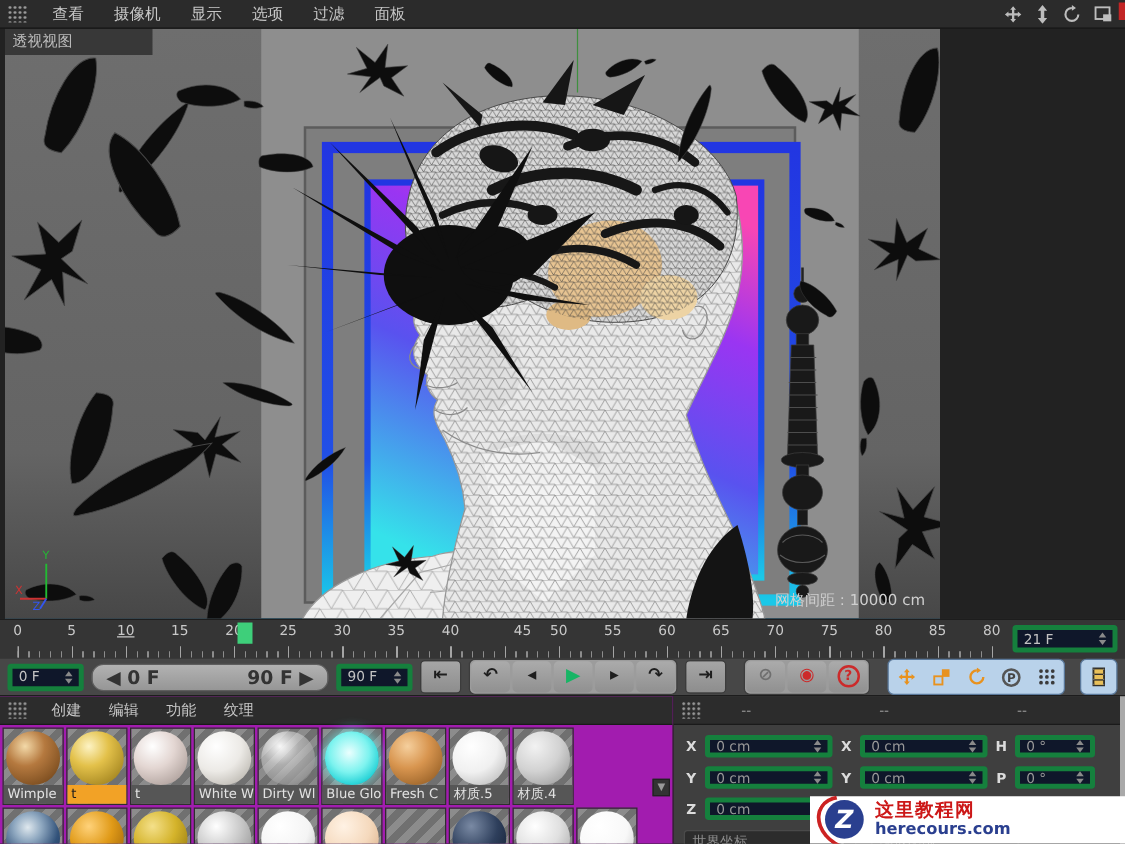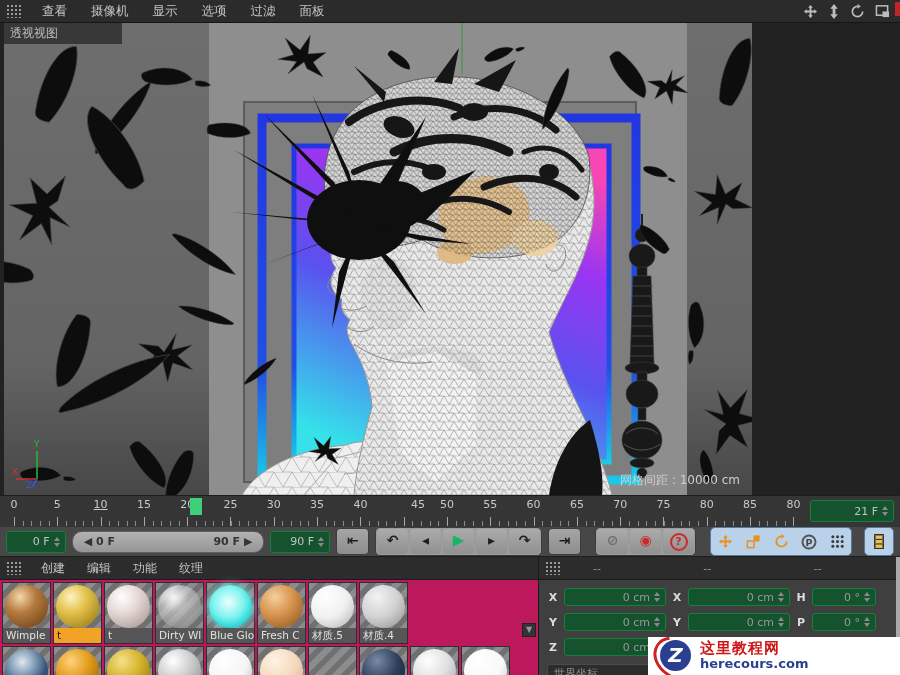--- a/index.html
+++ b/index.html
@@ -32,8 +32,8 @@
       background:repeating-linear-gradient(90deg,#a5a5a5 0 1px,transparent 1px 43.3px);}
   #playhead{position:absolute;left:190px;top:2px;width:12px;height:17px;background:#3ecf7a;}
   #playhead-label{position:absolute;left:205px;top:2px;color:#3ecf7a;font-size:11.5px;font-weight:bold;margin-top:44px;}
-  .spin-box{background:#14532d;border:1px solid #15803d;border-radius:3px;color:#c3c3c3;
-            font-size:11px;display:flex;align-items:center;padding:0 5px;height:22px;box-sizing:border-box;text-align:right;}
+  .spin-box{background:#0f172a;border:4px solid #15803d;border-radius:3px;color:#c3c3c3;
+            font-size:11px;display:flex;align-items:center;padding:0 5px;height:22px;box-sizing:border-box;}
   .spin-box .val{flex:1;}
   .stepper{display:flex;flex-direction:column;gap:2px;margin-left:4px;}
   .stepper i{width:0;height:0;border-left:3.5px solid transparent;border-right:3.5px solid transparent;}

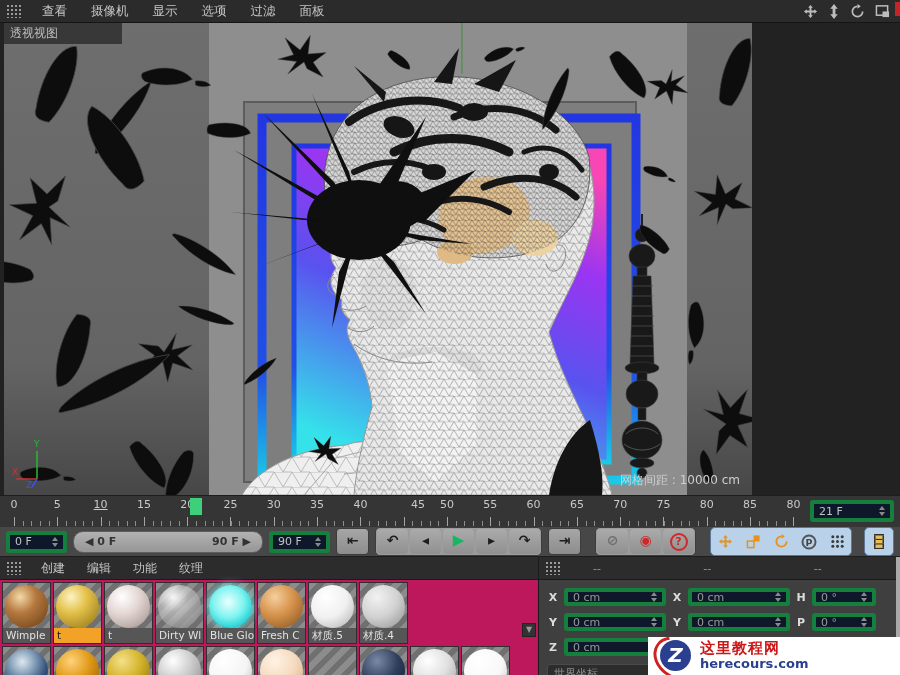--- a/index.html
+++ b/index.html
@@ -46,7 +46,7 @@
              border-bottom:1px solid #1d1d1d;}
   #range-slider{width:262px;height:20px;background:linear-gradient(#b2b2b2,#969696);border-radius:10px;
       border:1px solid #5e5e5e;display:flex;align-items:center;justify-content:space-between;
-      padding:0 11px;color:#333;font-size:11px;font-weight:bold;}
+      padding:0 11px;color:#333;font-size:15px;font-weight:bold;}
   .tbtn{width:31px;height:25px;background:linear-gradient(#a6a6a6,#8d8d8d);border:1px solid #3c3c3c;
         border-radius:4px;color:#1e1e1e;font-size:14px;line-height:23px;text-align:center;
         font-weight:bold;cursor:default;flex:none;}

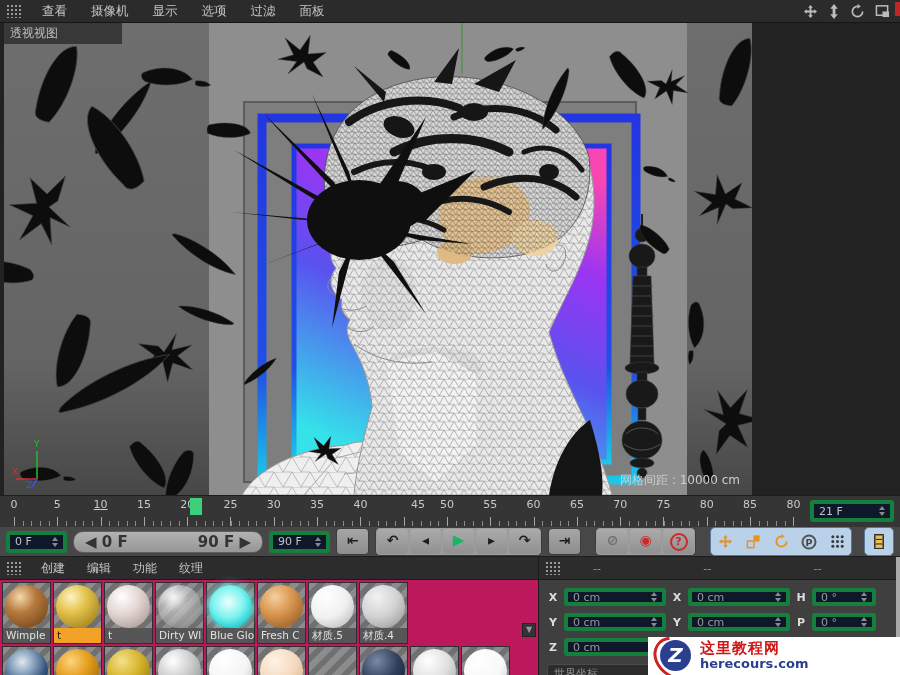--- a/index.html
+++ b/index.html
@@ -62,7 +62,7 @@
   .kbtn svg{display:block;}
   
   #bottom{position:absolute;left:0;top:557px;width:900px;height:118px;display:flex;}
-  #materials{width:538px;height:118px;background:#be185d;border-right:1px solid #1b1b1b;
+  #materials{width:538px;height:118px;background:#a21caf;border-right:1px solid #1b1b1b;
              position:relative;overflow:hidden;flex:none;}
   .subbar{height:22px;background:#2c2c2c;border-bottom:1px solid #1a1a1a;display:flex;align-items:center;}
   .subbar .menu-item{font-size:12px;padding:0 11px;}

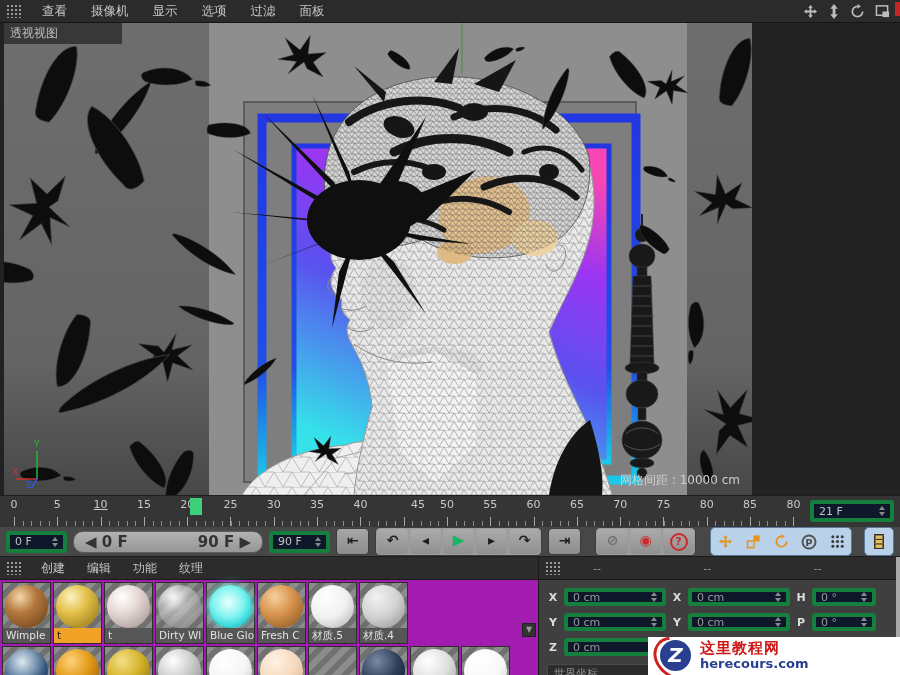--- a/index.html
+++ b/index.html
@@ -504,6 +504,10 @@
             <div class="mlabel">t</div>
           </div>
 
+          <div class="tile">
+            <div class="sphere" style="background: radial-gradient(circle at 35% 28%, rgb(255, 255, 255) 0%, rgb(236, 234, 230) 48%, rgb(180, 176, 168) 92%);"></div>
+            <div class="mlabel">White W</div>
+          </div>
 
           <div class="tile">
             <div class="sphere" style="background: radial-gradient(circle at 35% 28%, rgba(255, 255, 255, 0.95) 0%, rgba(225, 225, 225, 0.55) 35%, rgba(130, 130, 130, 0.8) 92%);"></div>

